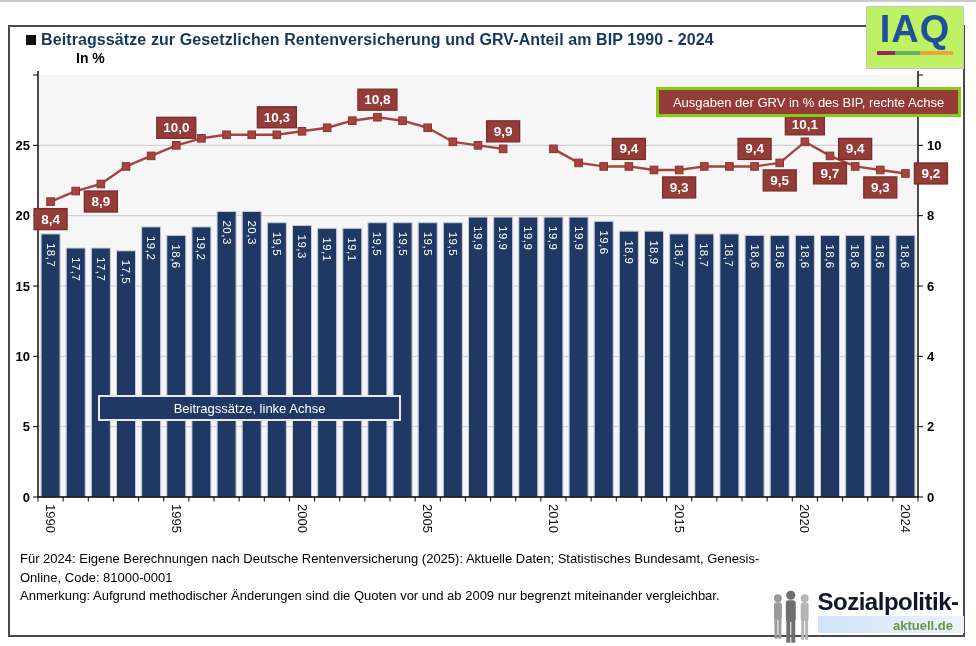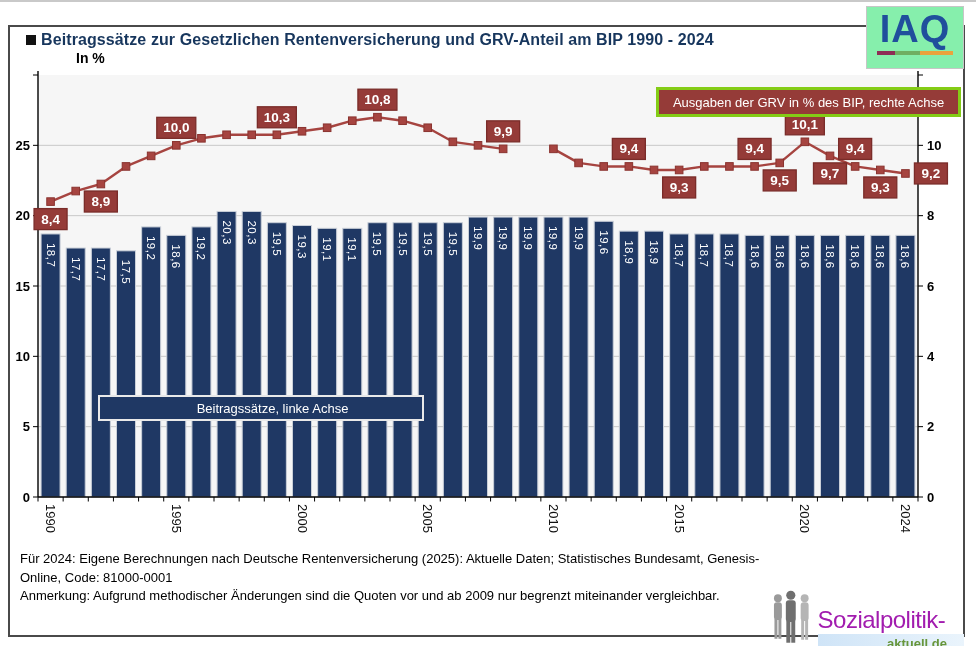--- a/index.html
+++ b/index.html
@@ -13,7 +13,7 @@
   #title-bullet{width:10px;height:10px;background:#111;margin-top:4px;margin-right:5px;}
   #main-title{font-size:16px;font-weight:bold;color:#17365d;letter-spacing:0.1px;white-space:nowrap;}
   #subtitle{left:76px;top:50px;font-size:14px;font-weight:bold;color:#000;}
-  #iaq-logo{left:866px;top:6px;width:96px;height:61px;background:#86efac;border:1px solid #c6c6c6;text-align:center;z-index:3;}
+  #iaq-logo{left:866px;top:6px;width:96px;height:61px;background:#bef264;border:1px solid #c6c6c6;text-align:center;z-index:3;}
   #iaq-text{font-size:38px;font-weight:bold;color:#204f9c;line-height:44px;letter-spacing:1px;}
   #iaq-underline{width:76px;height:4px;margin:0 auto;display:flex;}
   #iaq-underline .u1{width:24%;height:100%;background:#8e2d55;}

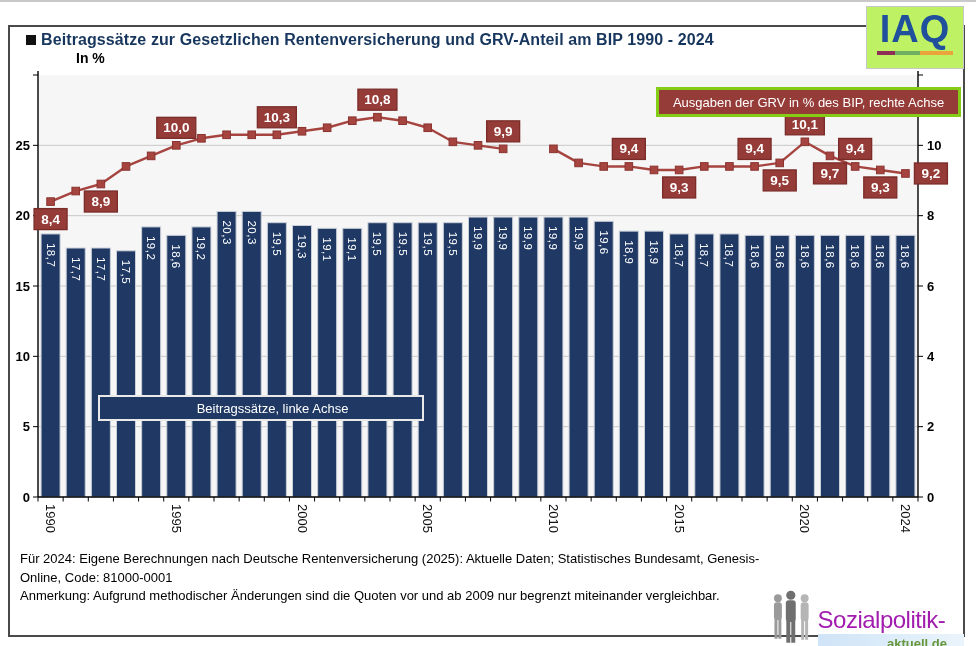--- a/index.html
+++ b/index.html
@@ -22,7 +22,7 @@
   #legend-line-box{left:656px;top:87px;width:299px;height:24px;background:#953b38;border:3px solid #84cc16;color:#fff;
     font-size:13px;display:flex;align-items:center;justify-content:center;white-space:nowrap;}
   #legend-bar-box{left:98px;top:395px;width:299px;height:22px;background:#1f3864;border:2px solid #e9e9e9;color:#fff;
-    font-size:13px;display:flex;align-items:center;justify-content:center;white-space:nowrap;padding-left:23px;}
+    font-size:13px;display:flex;align-items:center;justify-content:center;white-space:nowrap;}
   #footer{left:20px;top:550px;font-size:13px;color:#000;line-height:18.6px;}
   #footer div{white-space:nowrap;}
   #spa-logo{left:770px;top:589px;width:194px;height:54px;display:flex;align-items:flex-start;z-index:3;}

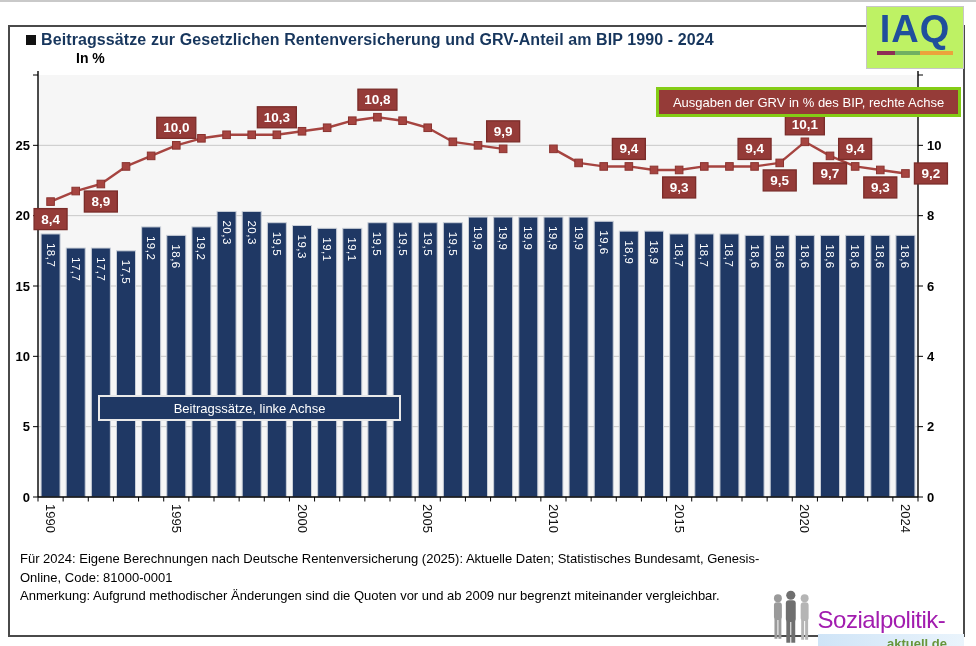--- a/index.html
+++ b/index.html
@@ -27,7 +27,7 @@
   #footer div{white-space:nowrap;}
   #spa-logo{left:770px;top:589px;width:194px;height:54px;display:flex;align-items:flex-start;z-index:3;}
   #spa-text{margin-left:2px;position:relative;width:148px;}
-  #spa-main{font-size:24px;font-weight:normal;color:#a21caf;line-height:26px;letter-spacing:-0.5px;margin-top:18px;}
+  #spa-main{font-size:24px;font-weight:bold;color:#0f172a;line-height:26px;letter-spacing:-0.5px;}
   #spa-band{margin-top:1px;height:17px;background:linear-gradient(to right,#cfe4f7,#eaf4fc);text-align:right;}
   #spa-sub{font-size:13px;font-weight:bold;color:#68963b;line-height:17px;padding-right:17px;}
 </style>

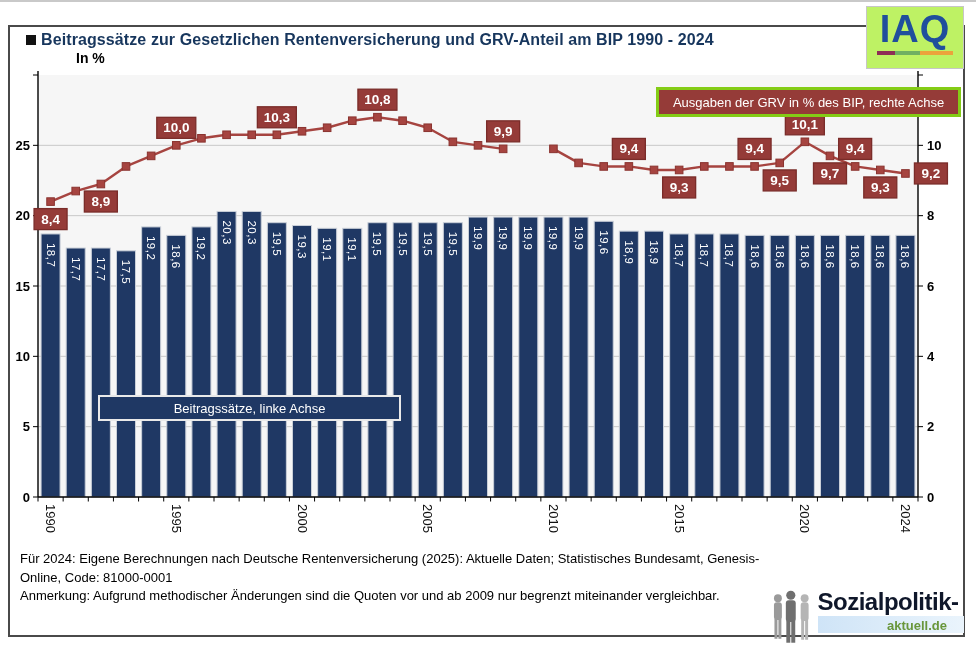--- a/index.html
+++ b/index.html
@@ -29,7 +29,7 @@
   #spa-text{margin-left:2px;position:relative;width:148px;}
   #spa-main{font-size:24px;font-weight:bold;color:#0f172a;line-height:26px;letter-spacing:-0.5px;}
   #spa-band{margin-top:1px;height:17px;background:linear-gradient(to right,#cfe4f7,#eaf4fc);text-align:right;}
-  #spa-sub{font-size:13px;font-weight:bold;color:#68963b;line-height:17px;padding-right:17px;}
+  #spa-sub{font-size:13px;font-weight:bold;color:#68963b;line-height:17px;padding-right:11px;}
 </style>
 </head>
 <body>

